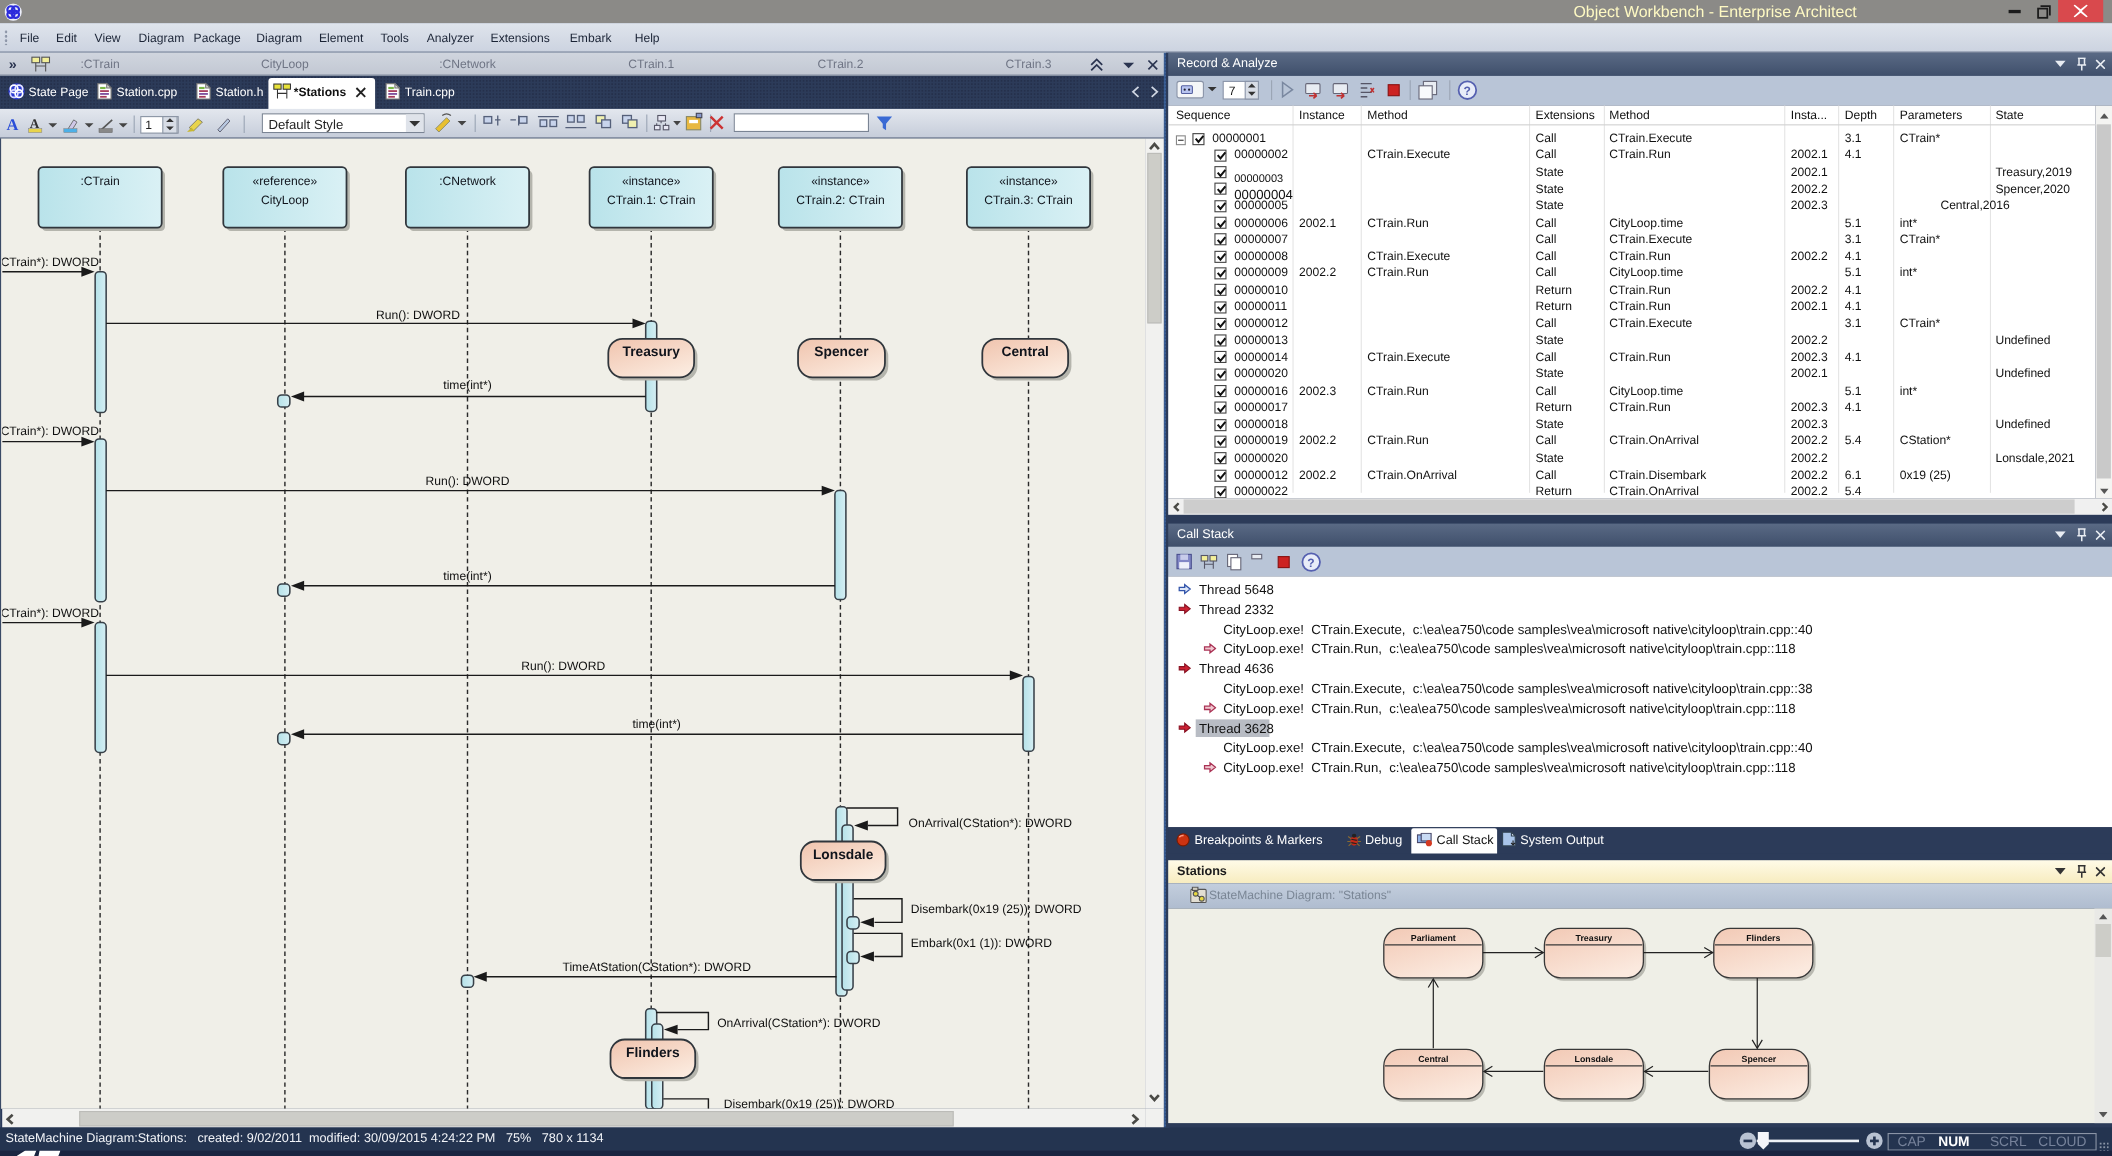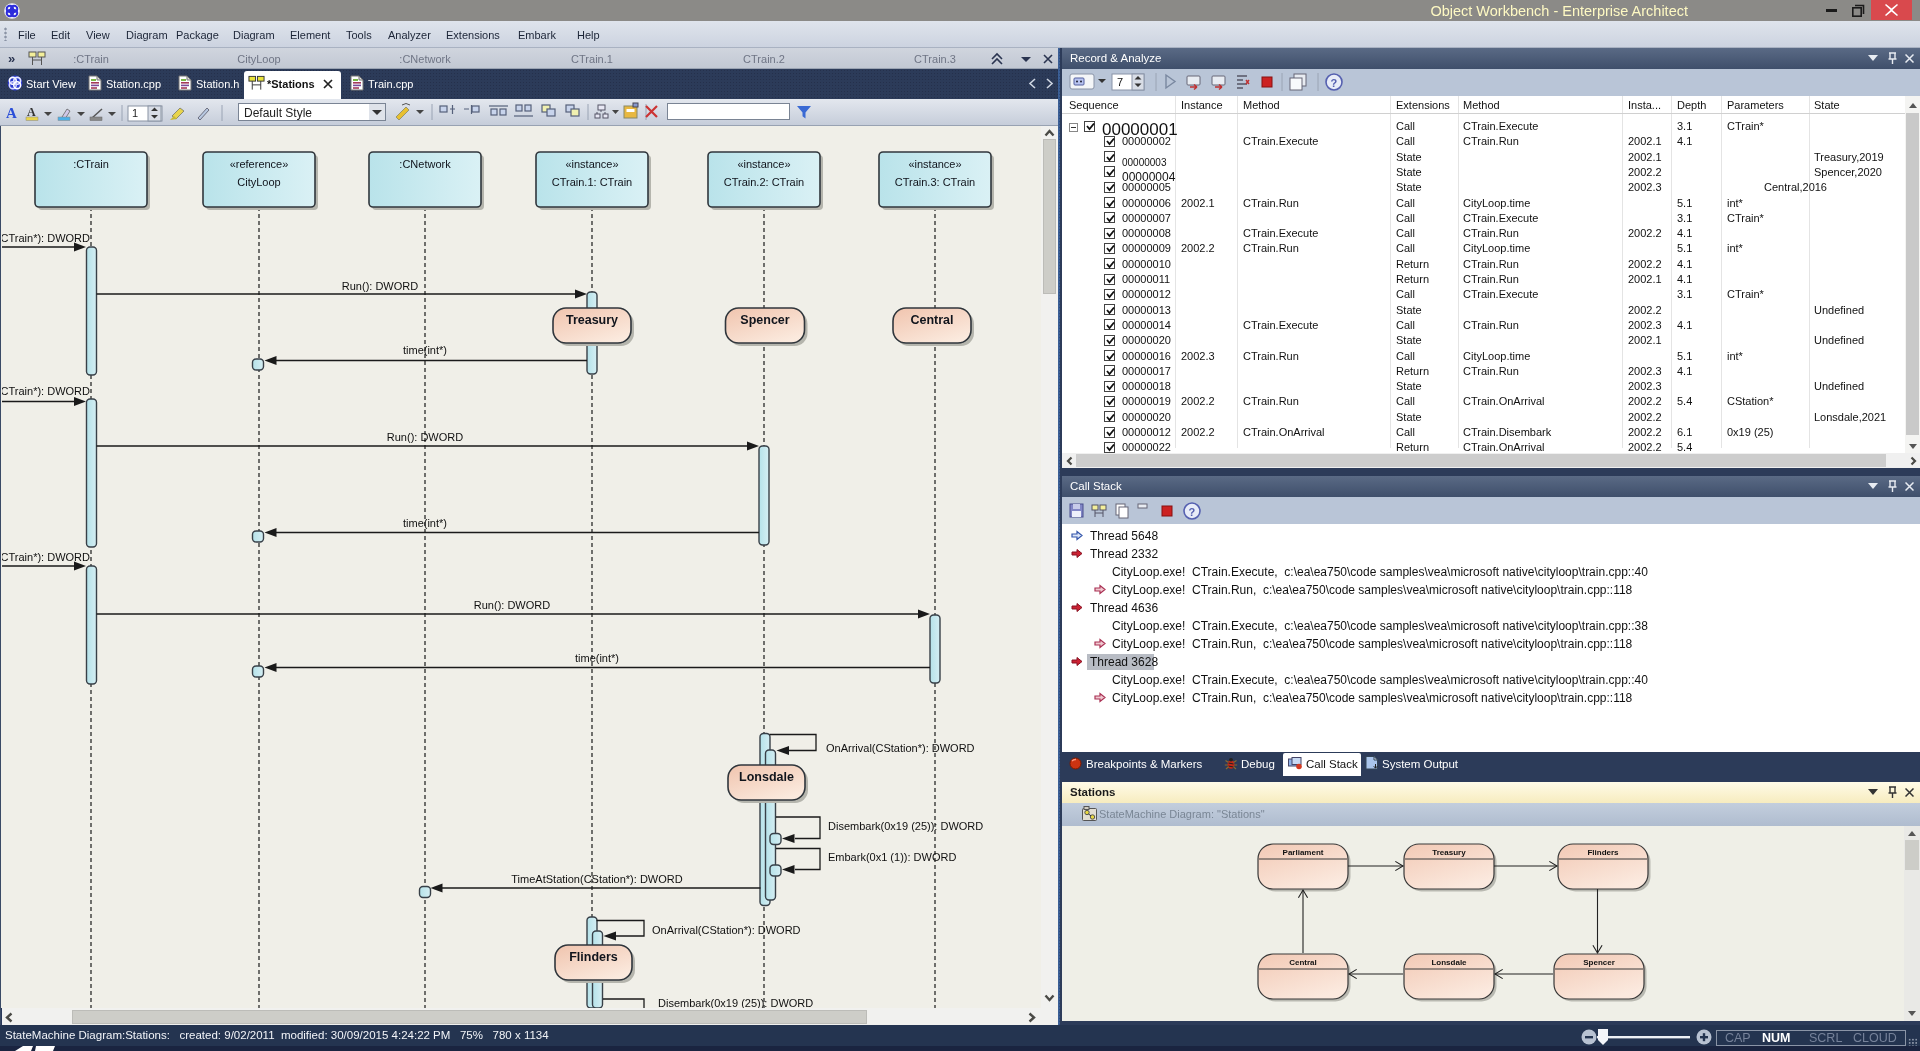--- a/index.html
+++ b/index.html
@@ -71,7 +71,7 @@
  <circle cx="5.8" cy="10.2" r="3.4" fill="none" stroke="#d8d8ff" stroke-width="1.6"></circle>
  <circle cx="10.2" cy="10.2" r="3.4" fill="none" stroke="#fff" stroke-width="1.6"></circle>
 </svg>
-<div class="tx" style="left:26px;top:78px;font-size:11px;color:#fff">Start View</div>
+<div class="tx" style="left:26px;top:78px;font-size:11px;color:#fff">State Page</div>
 <svg class="abs" style="left:88px;top:75px" width="14" height="16" viewBox="0 0 14 16">
     <path d="M1 1 h8 l4 4 v10 h-12 z" fill="#fff" stroke="#777"></path>
     <path d="M9 1 l4 4 h-4 z" fill="#ddd" stroke="#777"></path>

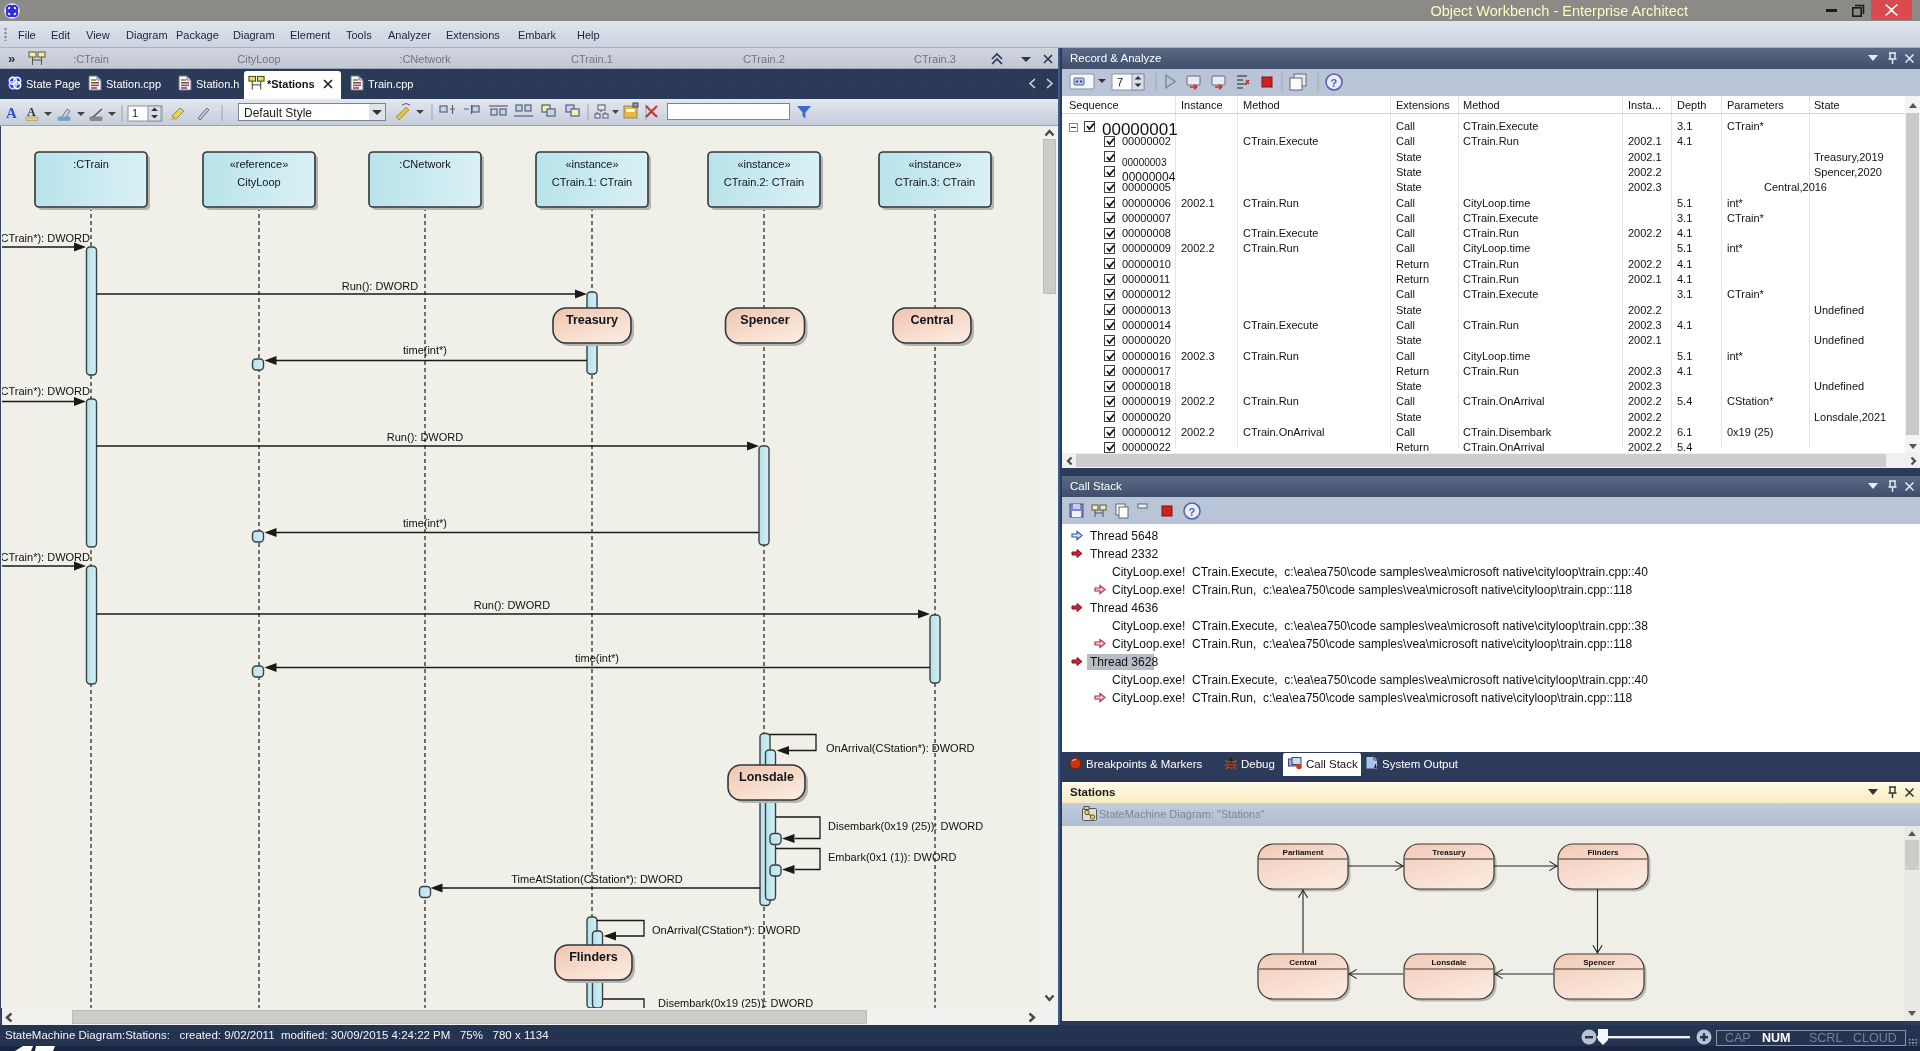--- a/index.html
+++ b/index.html
@@ -385,7 +385,7 @@
 <svg class="abs" style="left:1086px;top:122.0px" width="9" height="9" viewBox="0 0 9 9">
     <path d="M1 4 L3.5 7 L8 1.5" fill="none" stroke="#111" stroke-width="1.8"></path>
   </svg>
-<div class="tx" style="left:1102px;top:120.0px;font-size:17px;color:#111">00000001</div>
+<div class="tx" style="left:1102px;top:120.0px;font-size:11px;color:#111">00000001</div>
 <div class="tx" style="left:1396px;top:120.0px;font-size:11px;color:#111">Call</div>
 <div class="tx" style="left:1463px;top:120.0px;font-size:11px;color:#111">CTrain.Execute</div>
 <div class="tx" style="left:1677px;top:120.0px;font-size:11px;color:#111">3.1</div>

